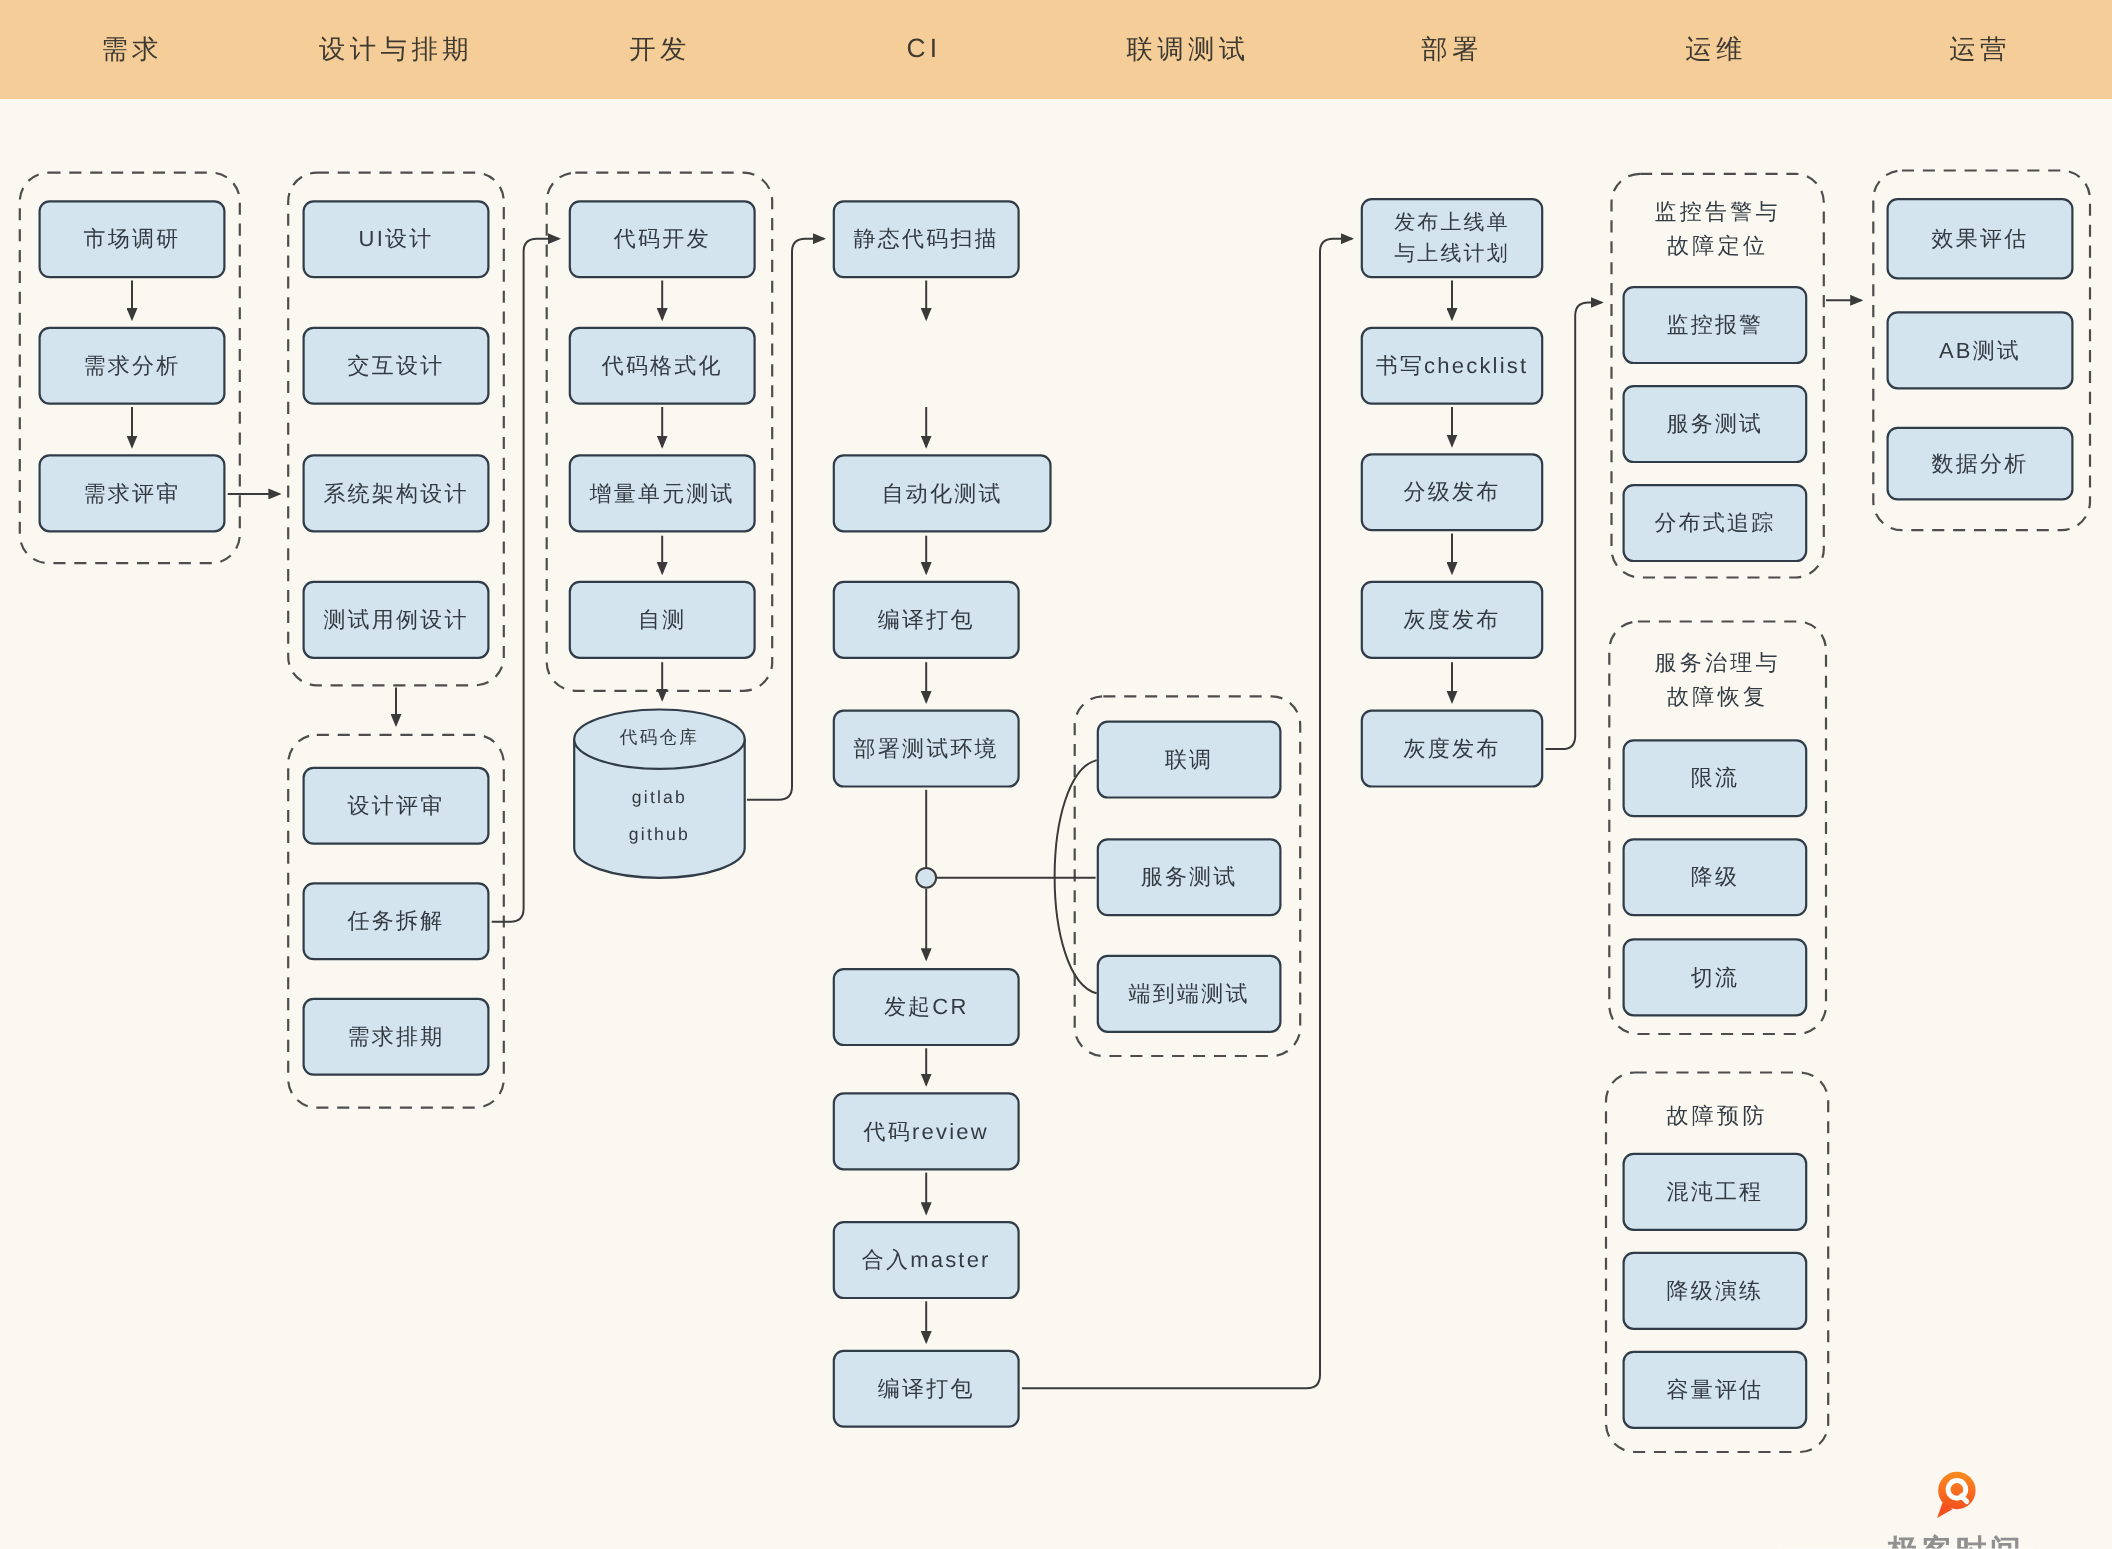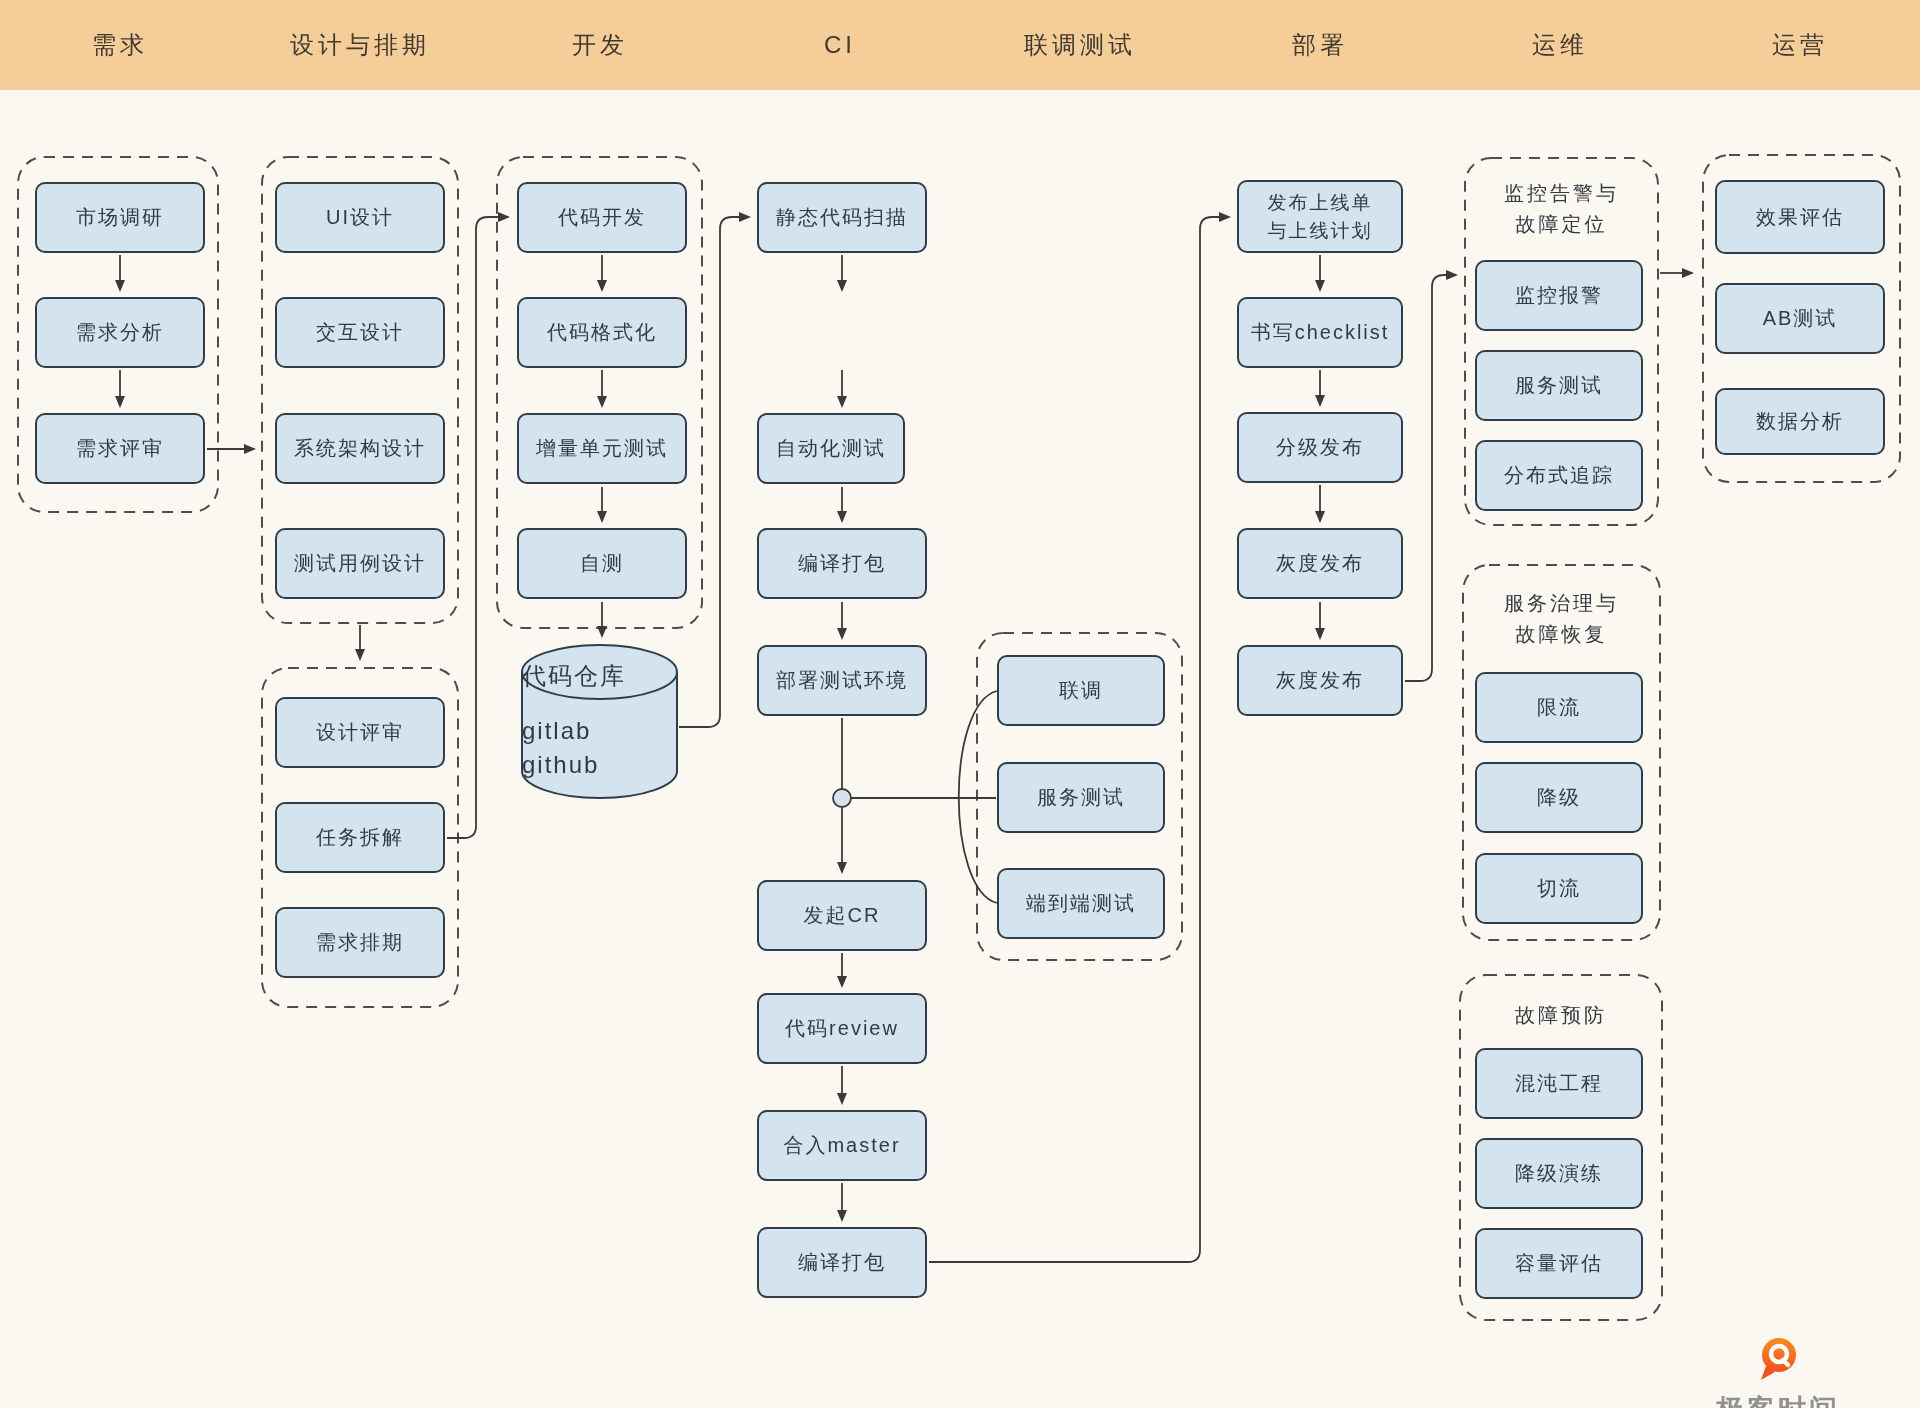--- a/index.html
+++ b/index.html
@@ -120,7 +120,7 @@
   <div class="cyl-label" style="left:522px;top:751px;width:155px">github</div>
 
   <div class="box" style="left:757px;top:182px;width:170px;height:71px">静态代码扫描</div>
-  <div class="box" style="left:757px;top:413px;width:148px;height:71px">自动化测试</div>
+  <div class="box" style="left:757px;top:413px;width:199px;height:71px">自动化测试</div>
   <div class="box" style="left:757px;top:528px;width:170px;height:71px">编译打包</div>
   <div class="box" style="left:757px;top:645px;width:170px;height:71px">部署测试环境</div>
   <div class="box" style="left:757px;top:880px;width:170px;height:71px">发起CR</div>

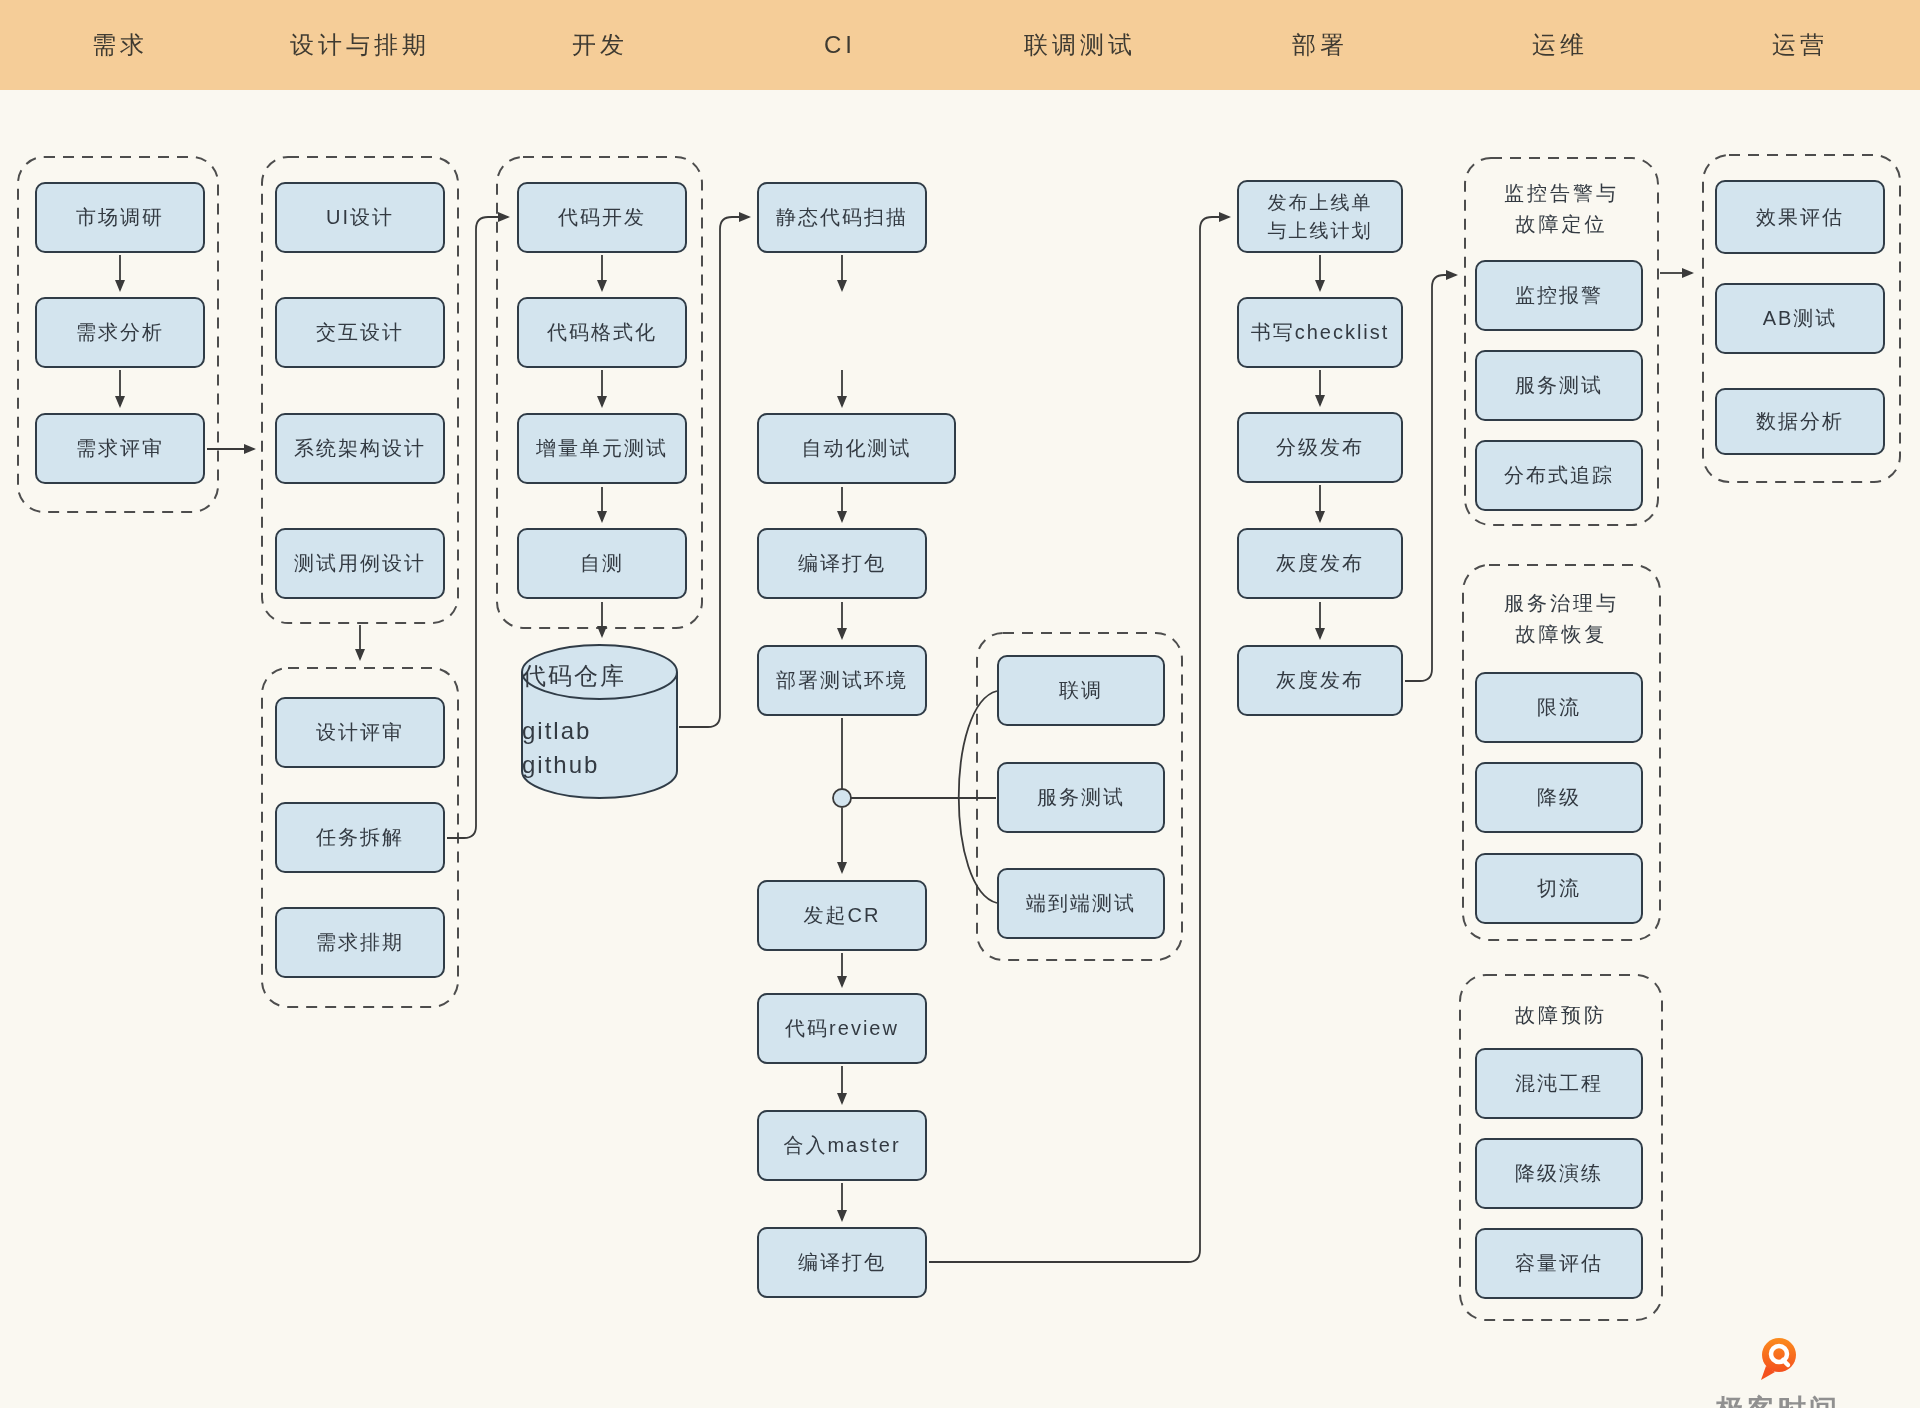--- a/index.html
+++ b/index.html
@@ -16,7 +16,7 @@
   .box.two-line{white-space:pre-line;line-height:1.45;font-size:19px;}
   .gtitle{position:absolute;text-align:center;font-size:20px;letter-spacing:3px;color:var(--text,#333a42);
           white-space:pre-line;line-height:1.55;}
-  .cyl-label{position:absolute;text-align:left;font-size:24px;letter-spacing:2px;color:var(--text,#333a42);}
+  .cyl-label{position:absolute;text-align:center;font-size:16px;letter-spacing:2px;color:var(--text,#333a42);}
   .logo{position:absolute;left:1716px;top:1336px;display:flex;align-items:center;gap:9px;flex-direction:column;}
   .logo-text{font-size:28px;font-weight:bold;color:var(--logo_text,#909090);letter-spacing:3px;white-space:nowrap;}
 </style>

